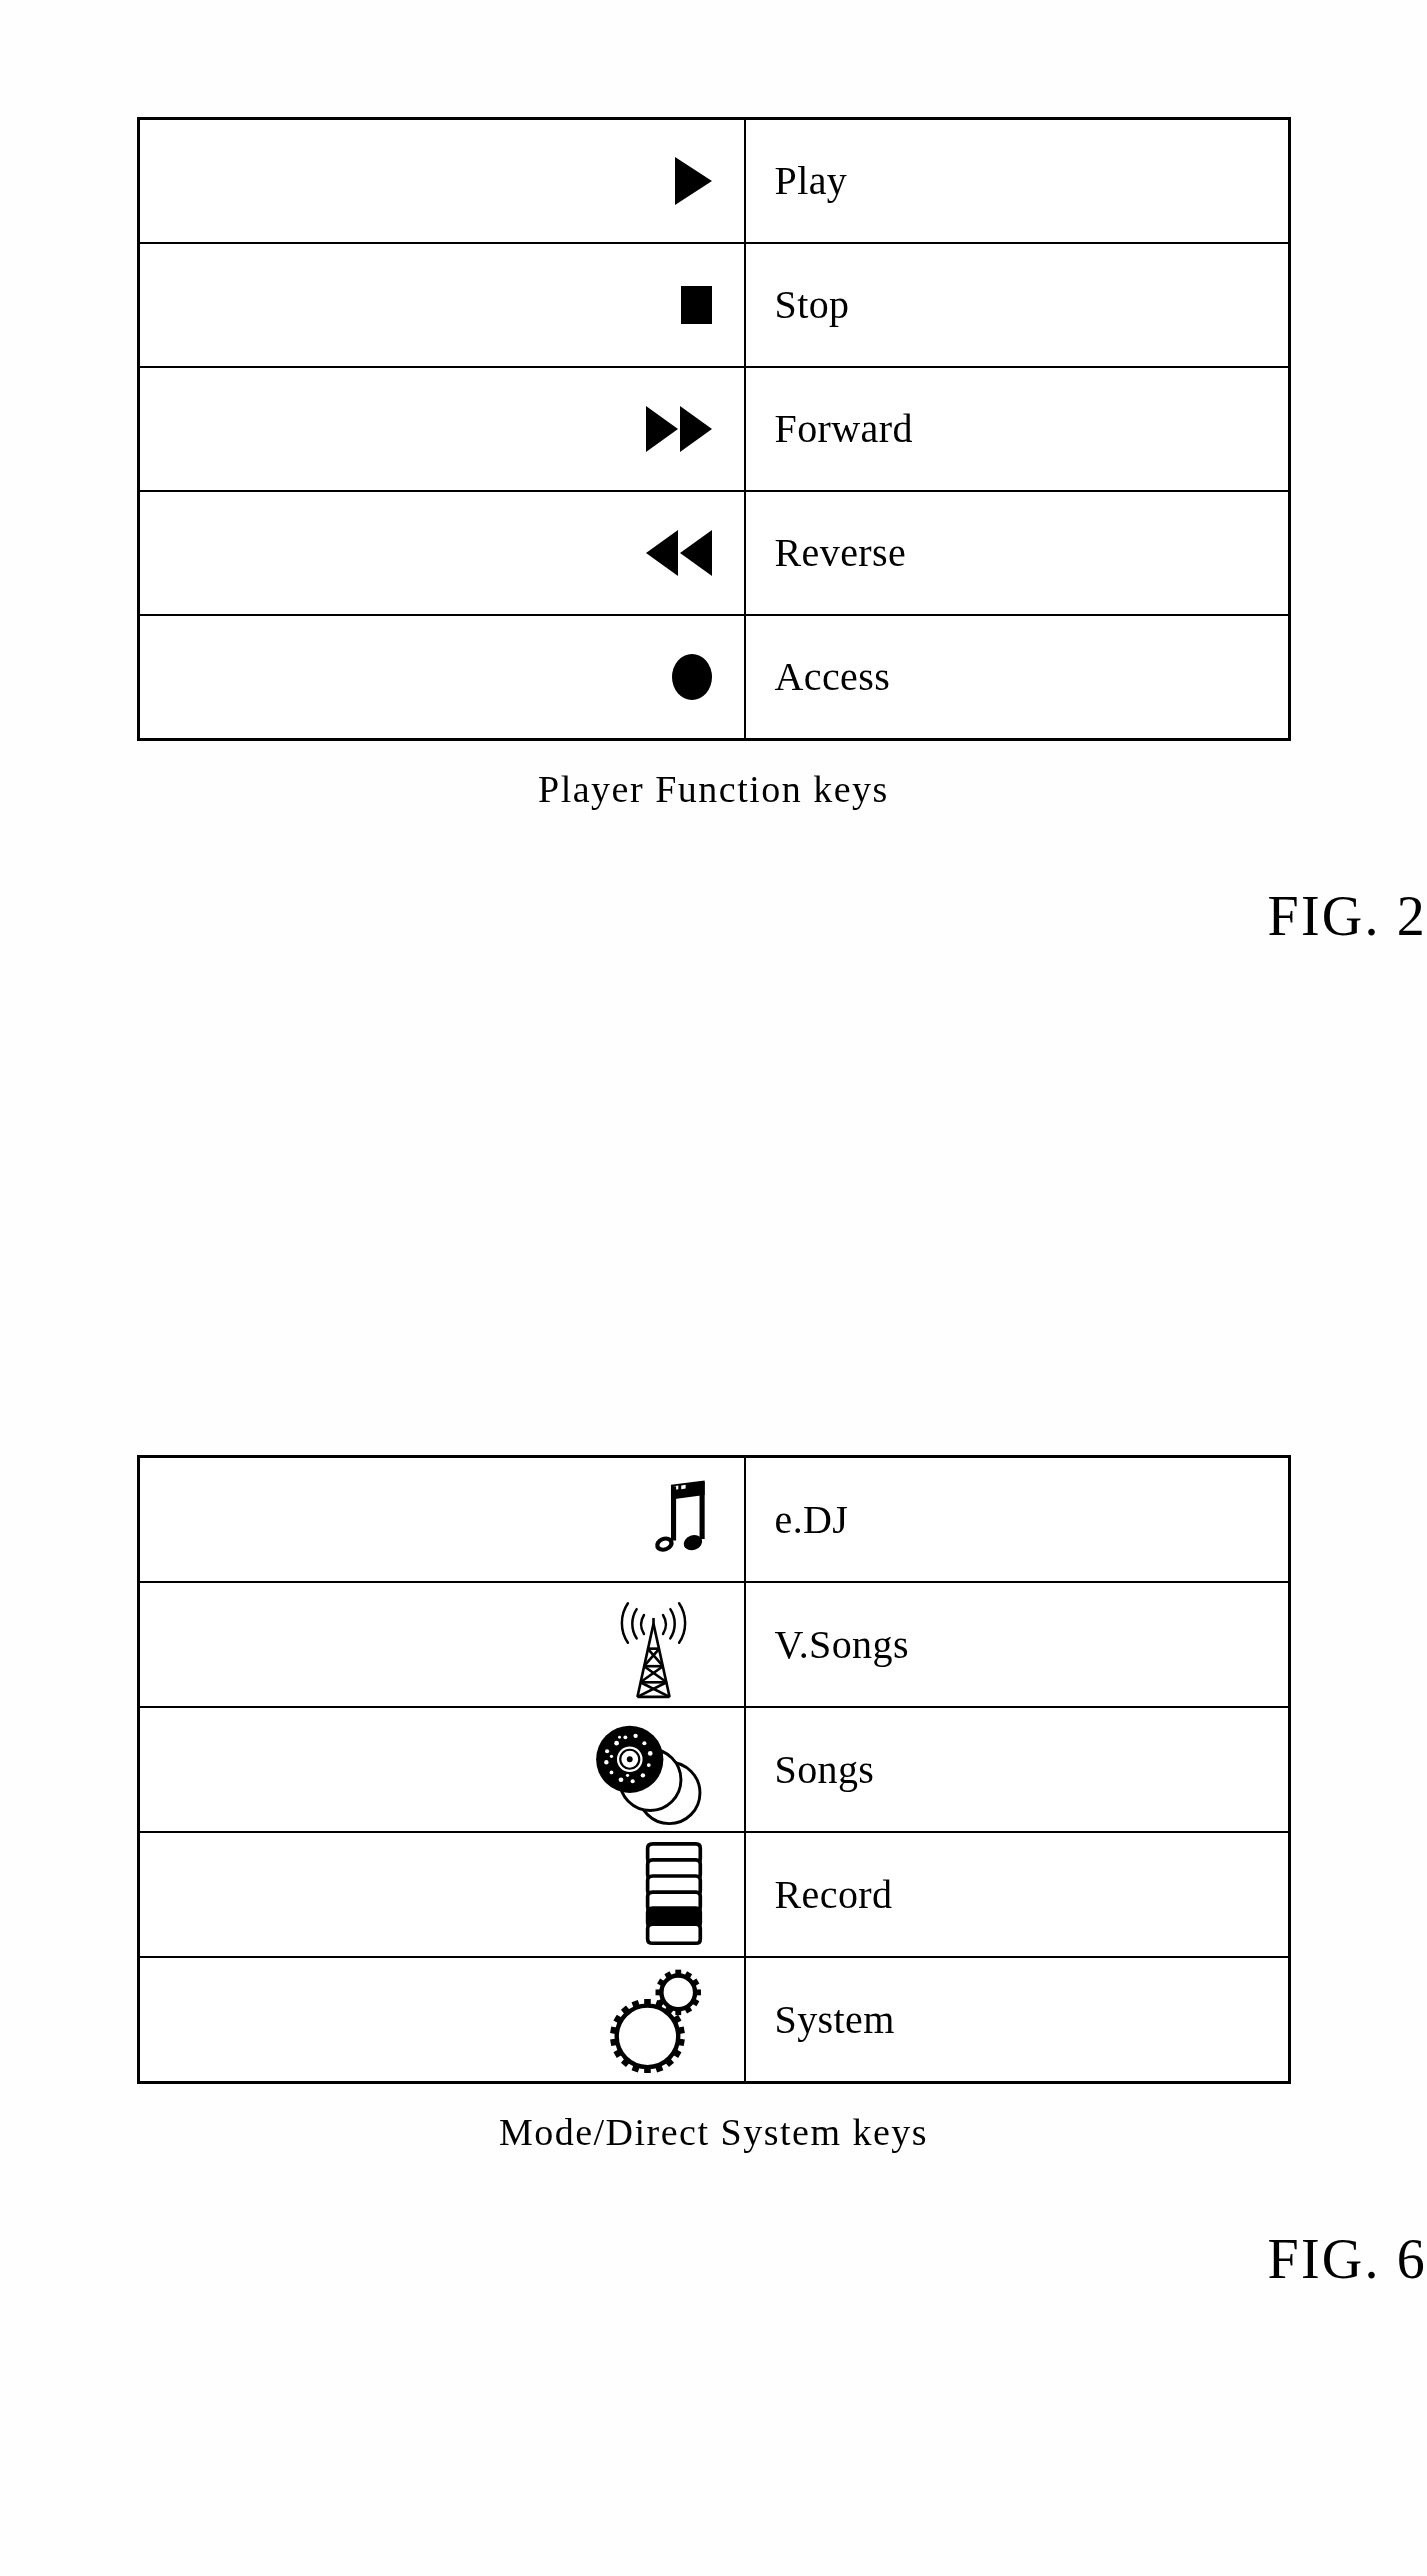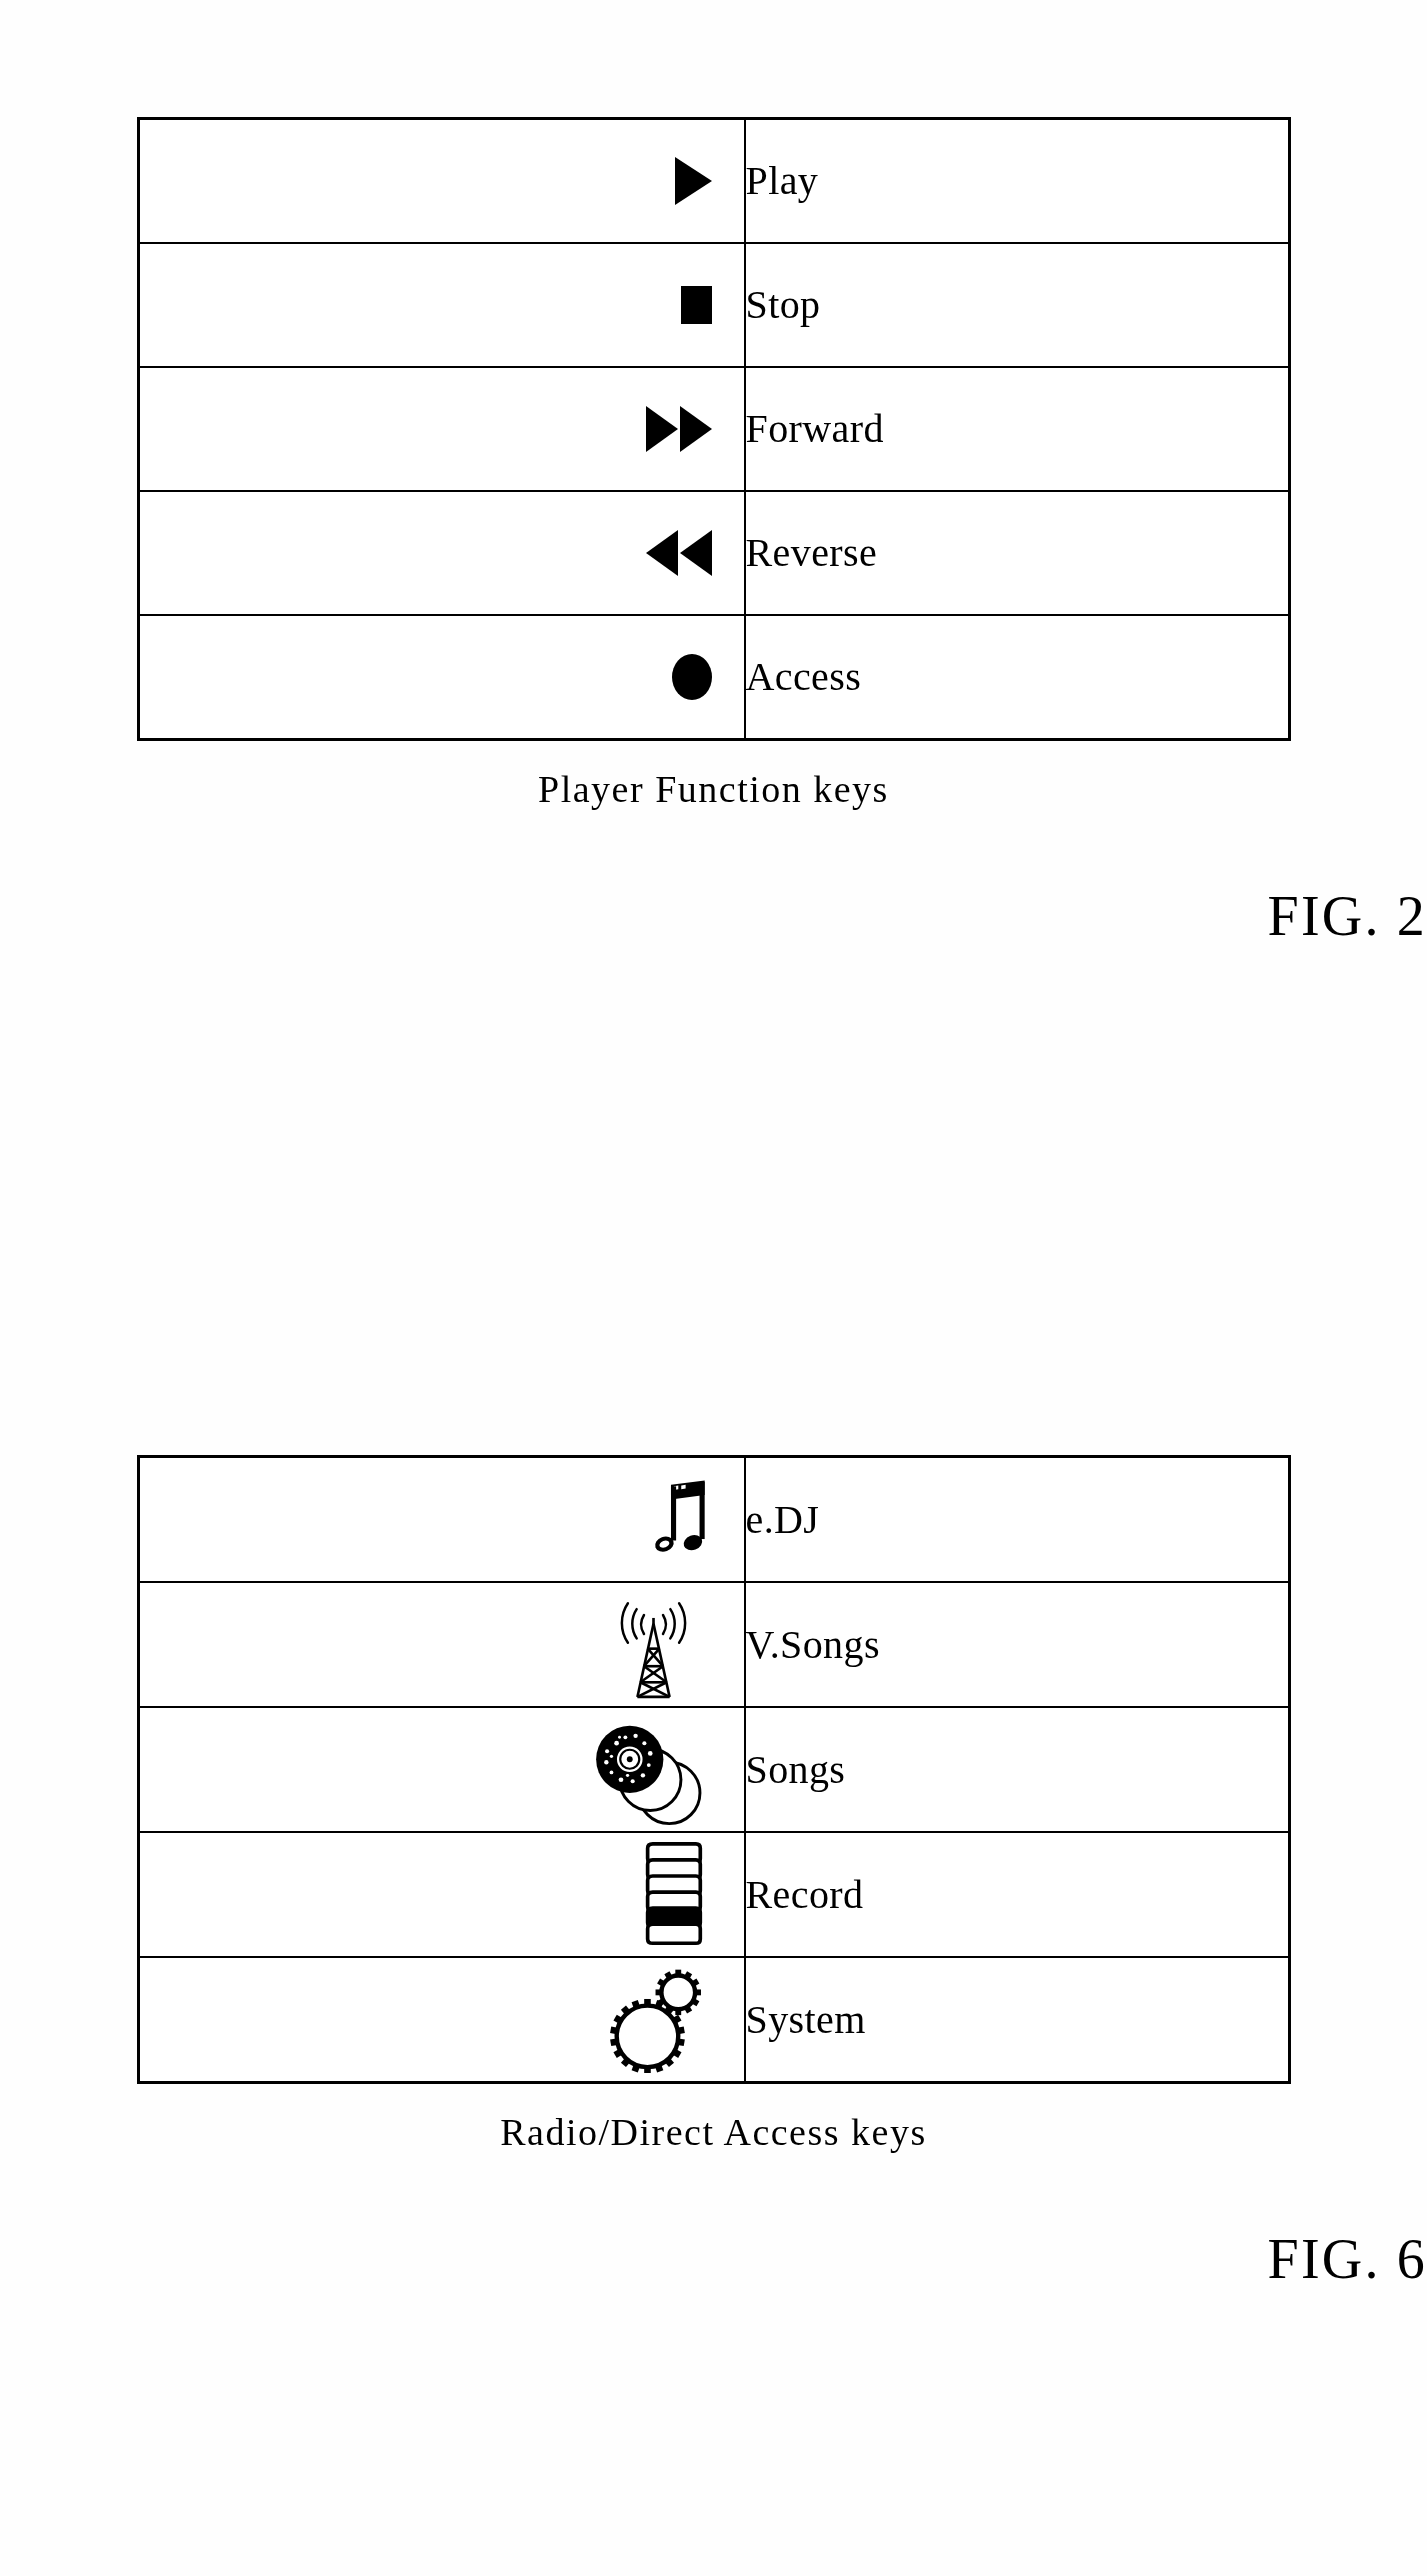--- a/index.html
+++ b/index.html
@@ -55,6 +55,7 @@
   }
   .key-table .label-cell {
     text-align: left;
+    padding-left: 29px;
     font-size: 40px;
     line-height: 1.05;
     letter-spacing: 0.4px;

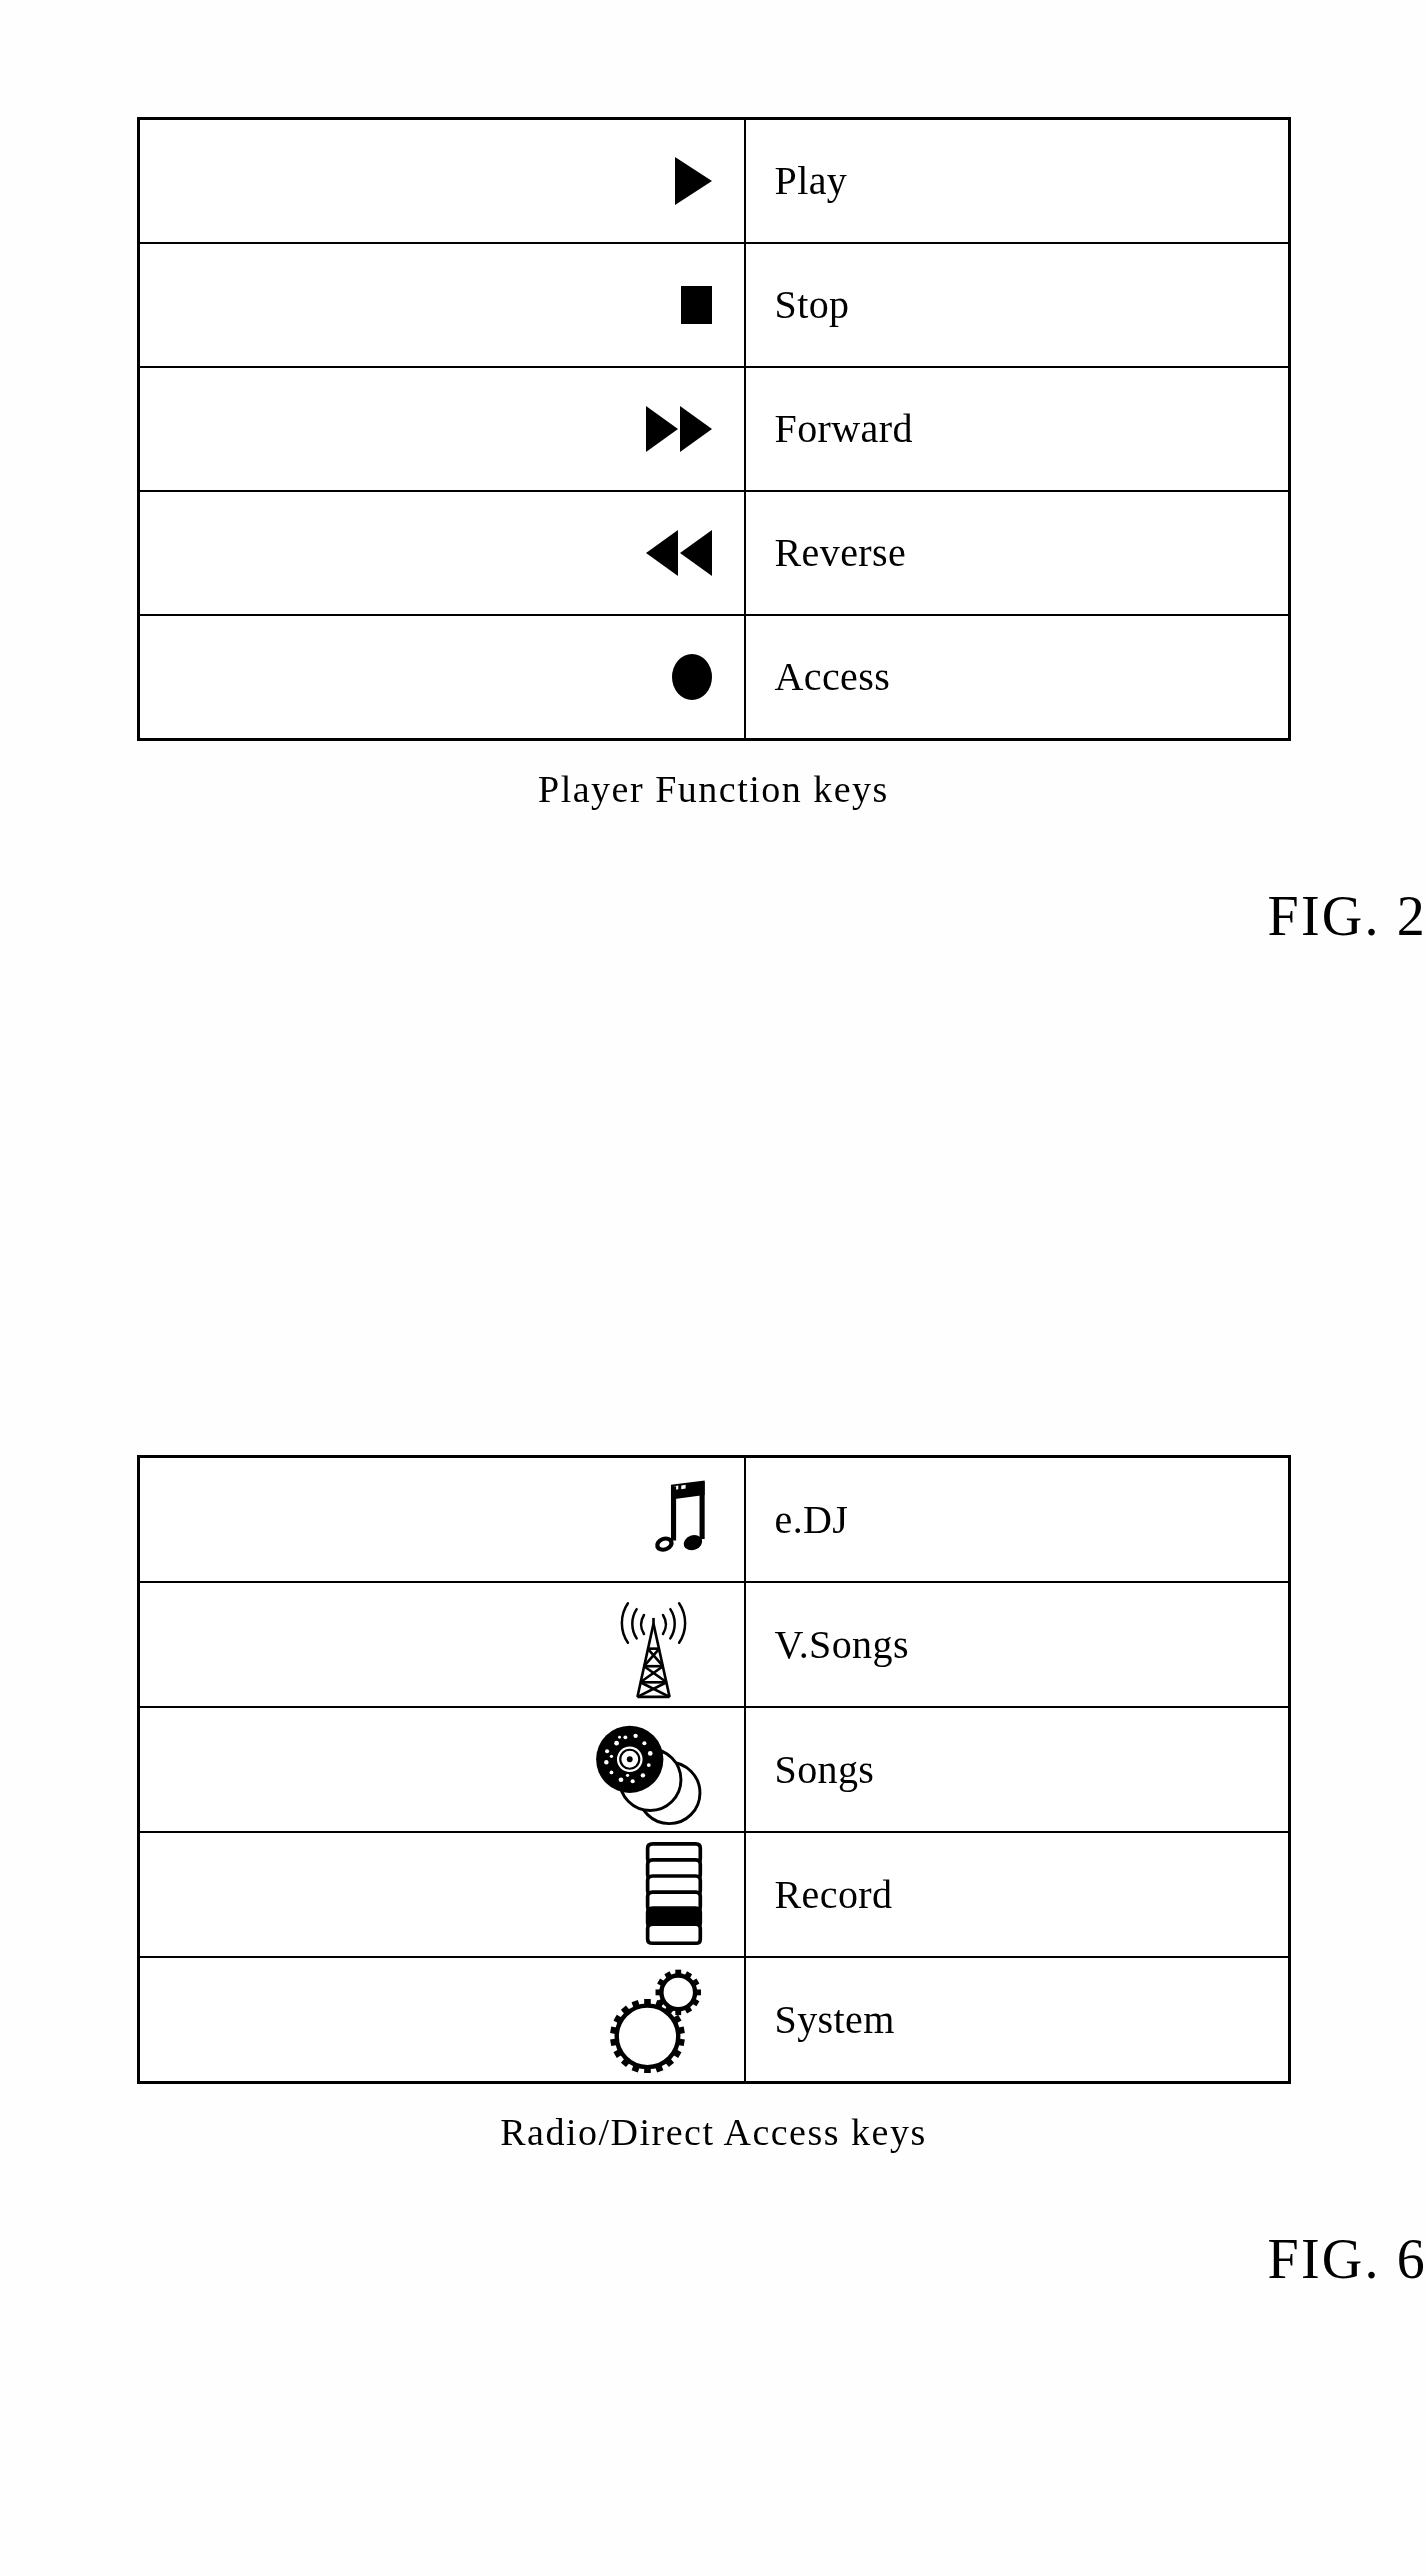--- a/index.html
+++ b/index.html
@@ -374,7 +374,7 @@
     </table>
 
     <div class="caption">
-      <span>Radio/Direct Access keys</span>
+      <span>Mode/Direct System keys</span>
     </div>
 
     <div class="fig-label">

